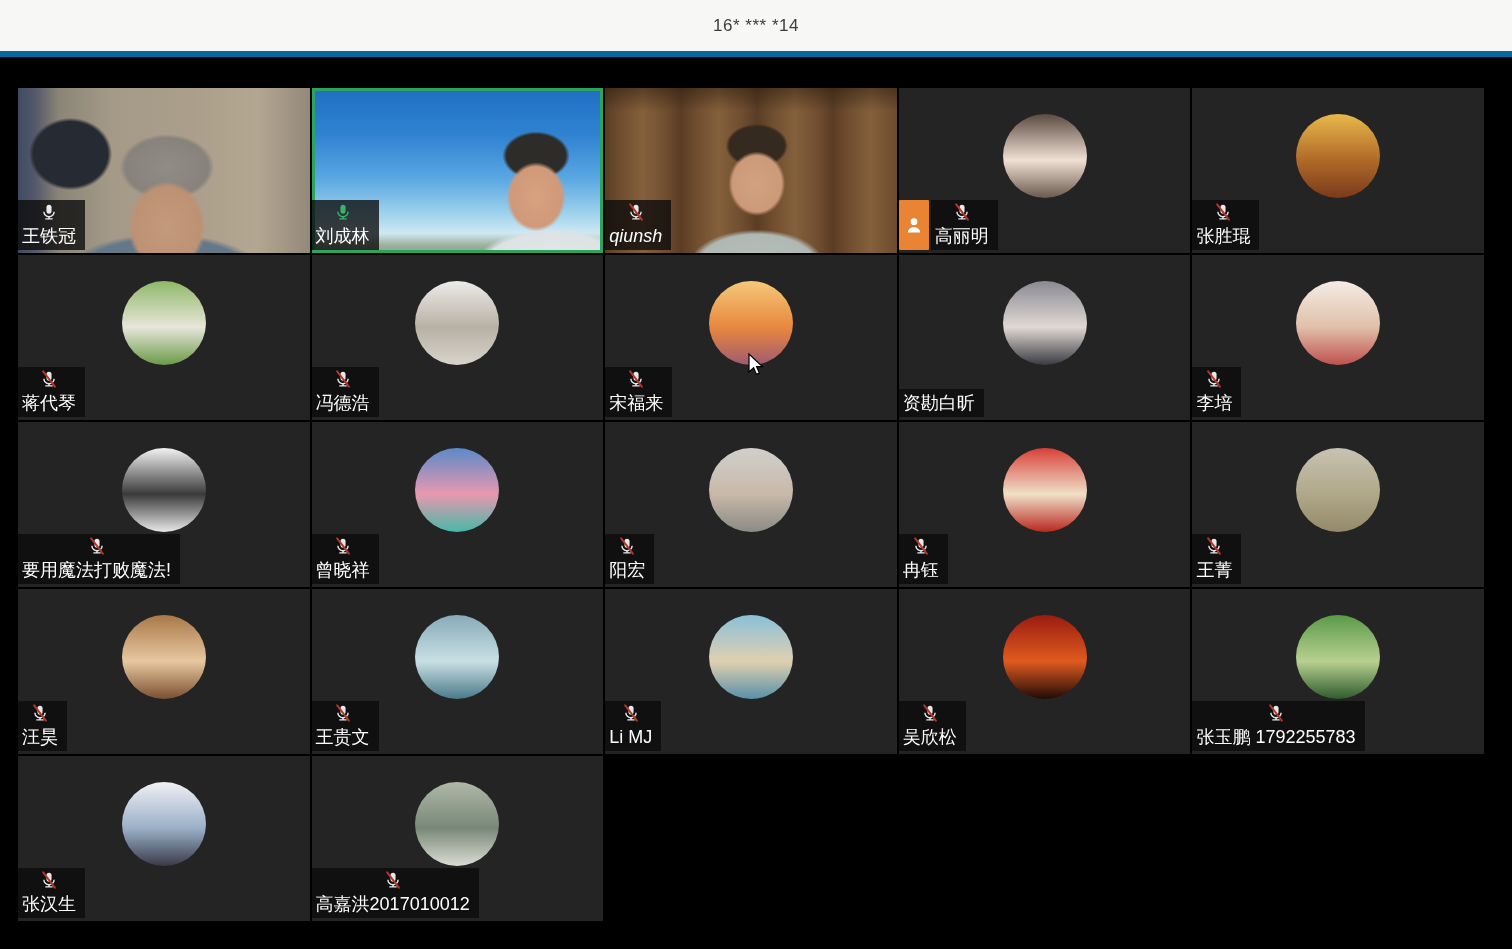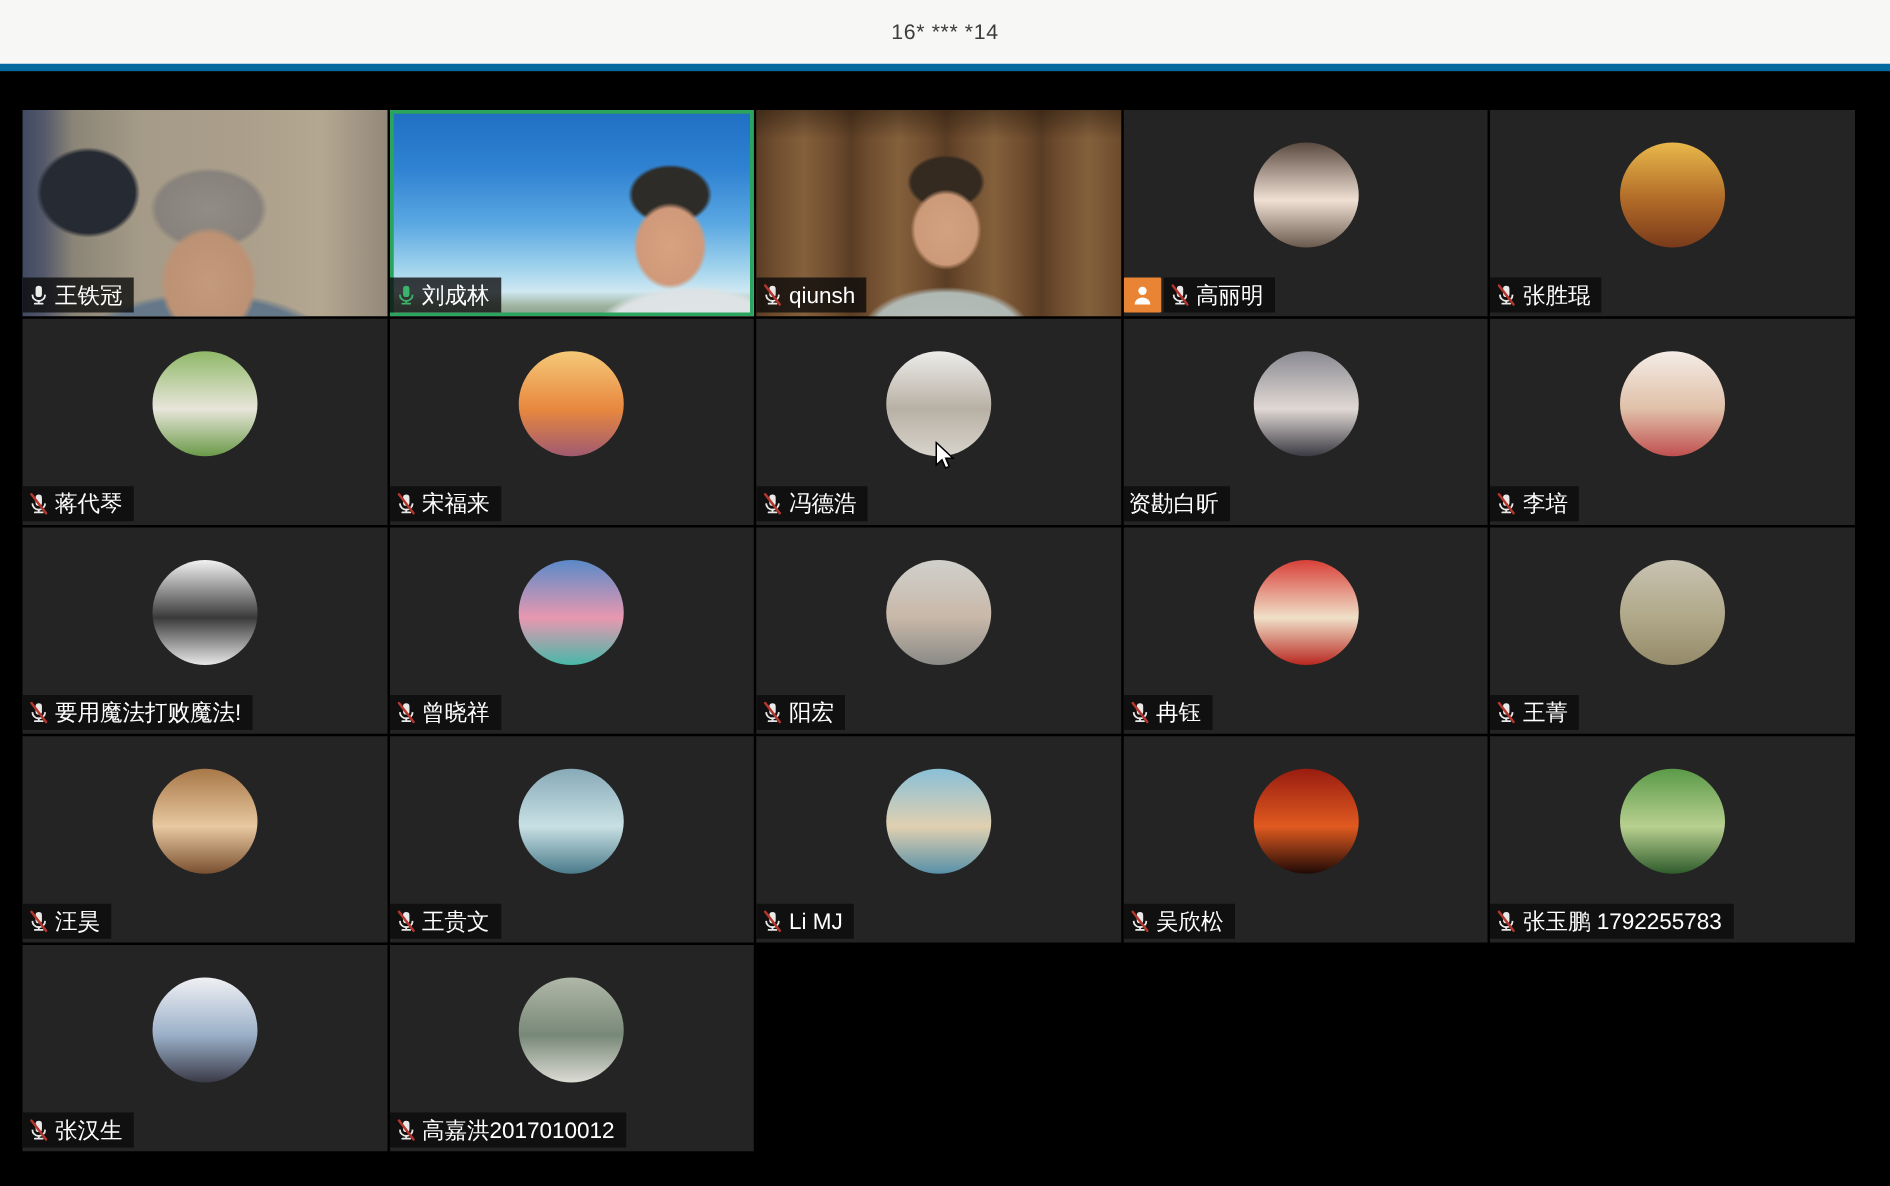--- a/index.html
+++ b/index.html
@@ -53,6 +53,7 @@
     display:flex;align-items:center;gap:4px;
     background:var(--label-bg,rgba(10,10,10,.78));
     padding:3px 9px 3px 4px;
+    flex-direction:column;
   }
   .pname{color:#fff;font-size:18px;line-height:22px;white-space:nowrap}
   .mic{width:18px;height:18px;flex:none}

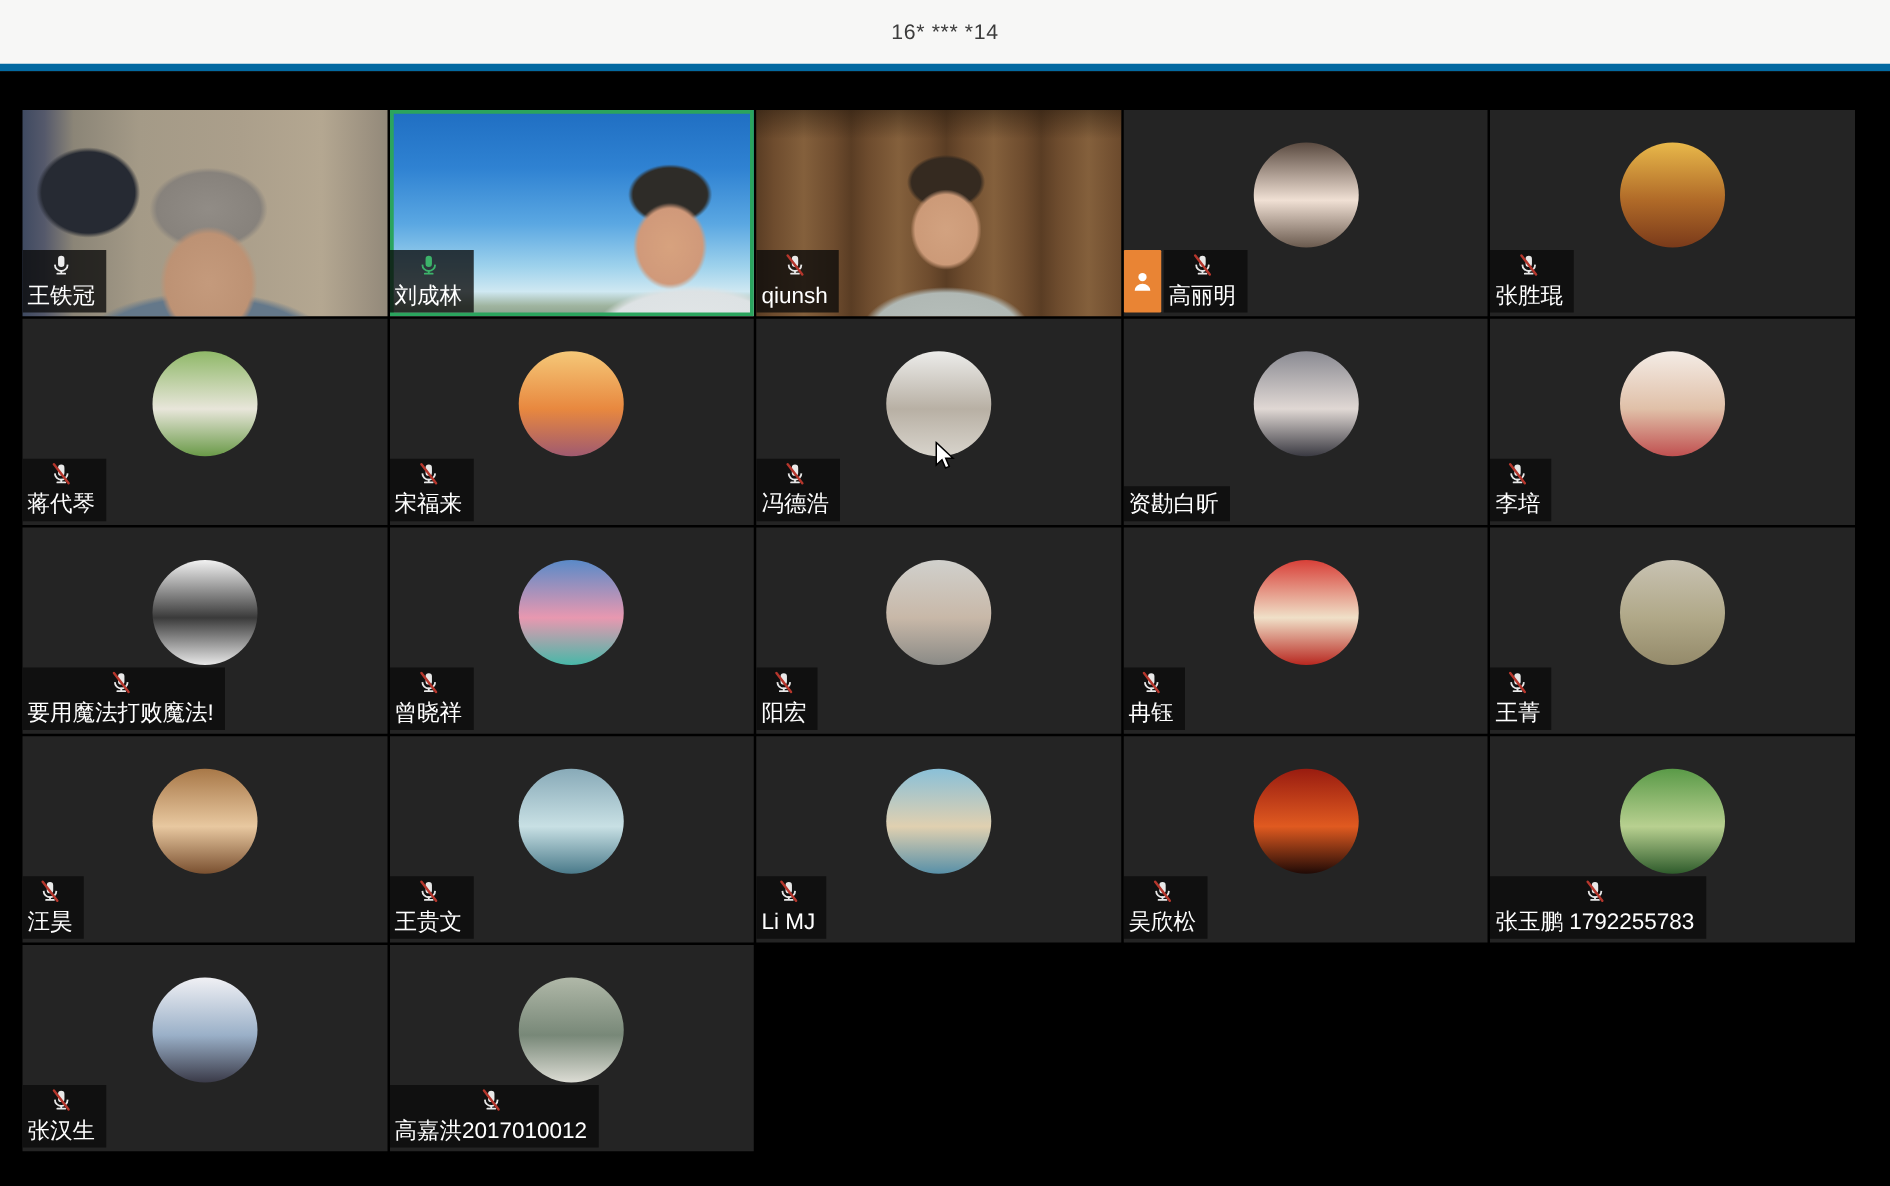--- a/index.html
+++ b/index.html
@@ -43,7 +43,7 @@
     radial-gradient(ellipse 53px 37px at 52% 35%, #352a20 0%, #352a20 52%, rgba(0,0,0,0) 59%),
     radial-gradient(ellipse 108px 58px at 52% 108%, #b7bfbb 0%, #b0b8b4 55%, rgba(0,0,0,0) 63%),
     linear-gradient(180deg, rgba(30,20,10,.45) 0%, rgba(30,20,10,0) 14%),
-    repeating-linear-gradient(90deg, #5a3d24 0px, #6e4c2e 14px, #84603c 38px, #6e4c2e 62px, #5a3d24 76px);}
+    repeating-linear-gradient(90deg, #5a3d24 0px, #6e4c2e 14px, #84603c 38px, #6e4c2e 62px, #5a3d24 76px); font-style: italic;}
   .plate-row{position:absolute;left:0;bottom:3px;display:flex;align-items:stretch}
   .badge{
     width:30px;display:flex;align-items:center;justify-content:center;

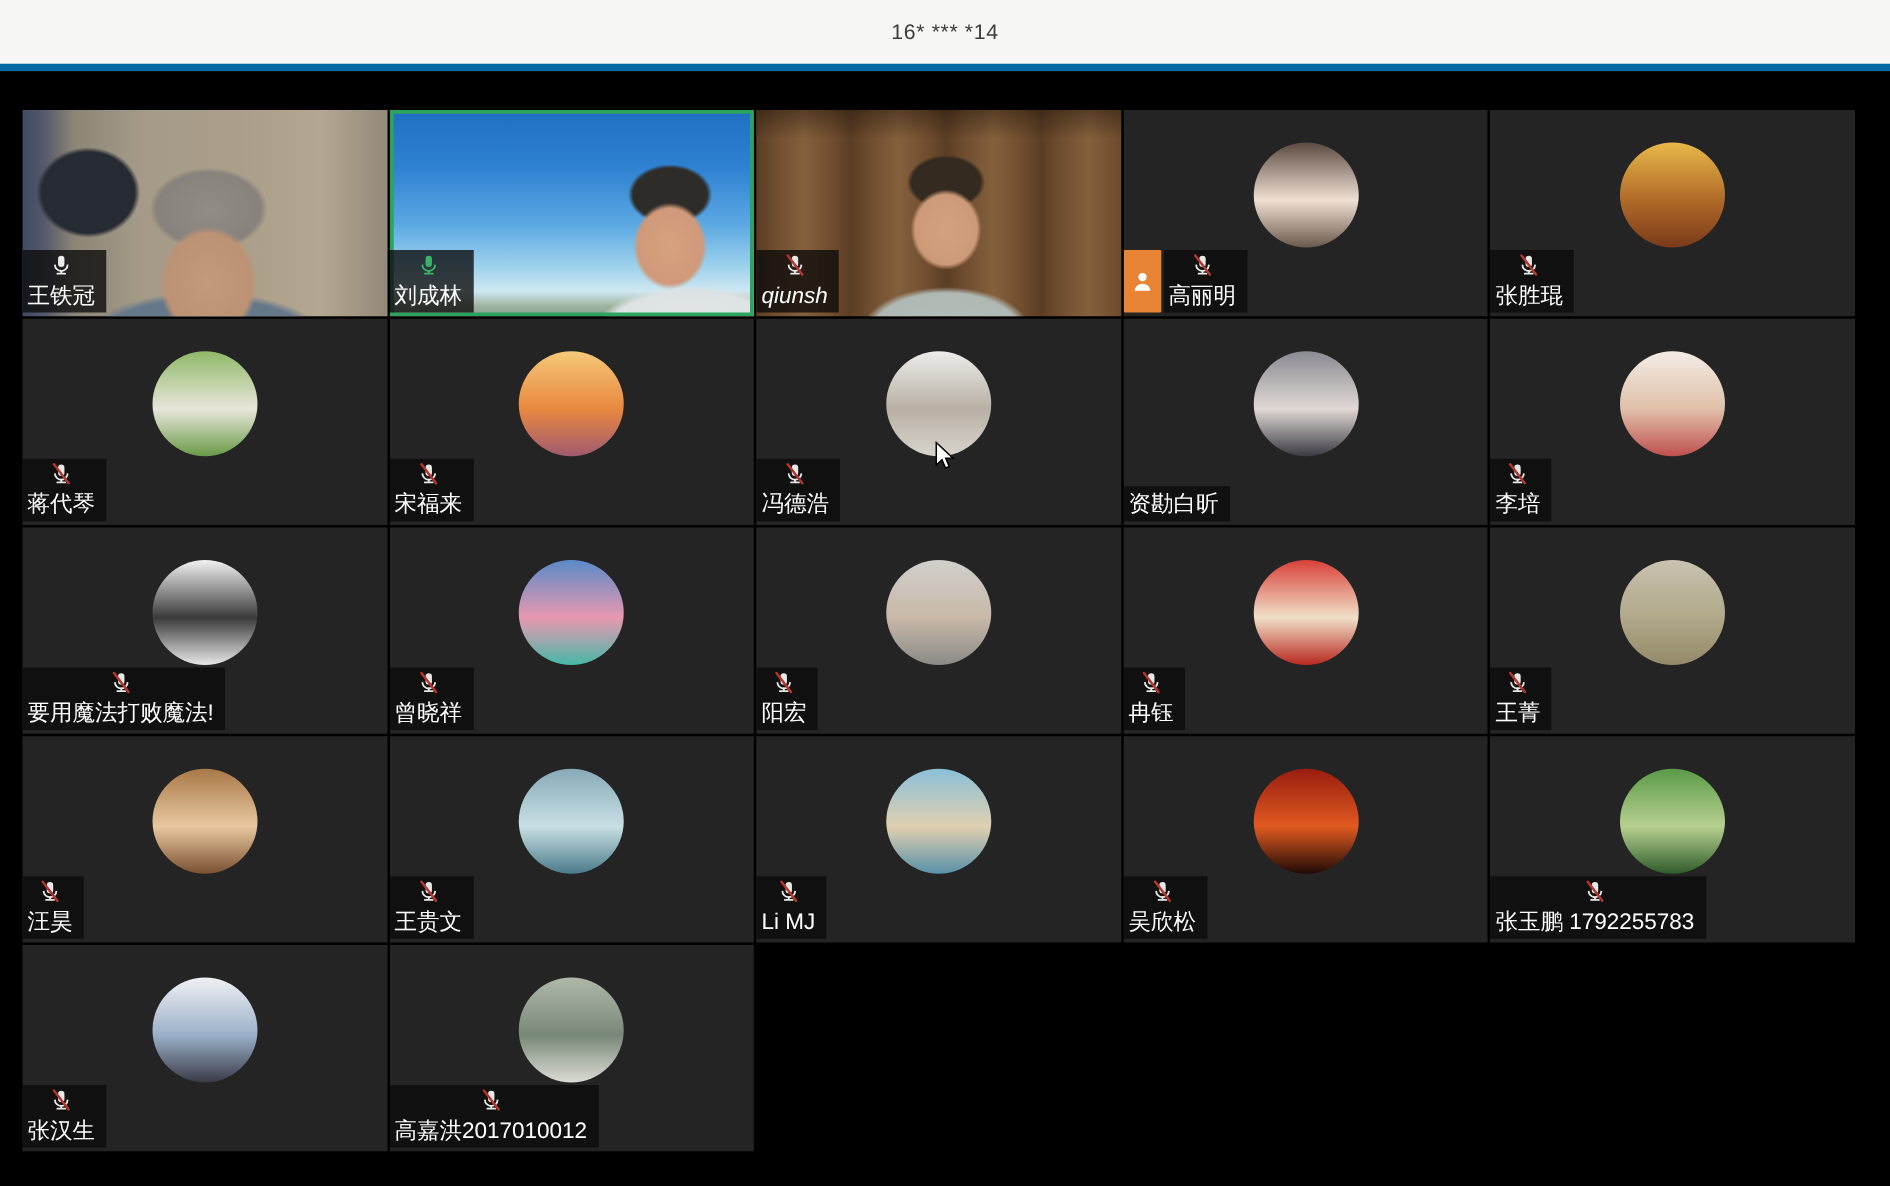--- a/index.html
+++ b/index.html
@@ -179,6 +179,23 @@
 
 
   <div class="tile">
+    <div class="avatar" style="background: linear-gradient(rgb(236, 236, 234) 0%, rgb(184, 176, 164) 55%, rgb(216, 212, 204) 100%);"></div>
+    <div class="plate-row">
+
+      <div class="plate">
+
+        <svg class="mic mic-muted" viewBox="0 0 24 24">
+          <rect x="8.6" y="2.2" width="6.8" height="12" rx="3.4" fill="currentColor"></rect>
+          <path d="M5.2,11.6 a6.8,6.8 0 0 0 13.6,0" fill="none" stroke="currentColor" stroke-width="1.9"></path>
+          <path d="M12,18.4 L12,21.2 M7.8,21.2 L16.2,21.2" stroke="currentColor" stroke-width="1.9" stroke-linecap="round"></path>
+          <line class="slash" x1="4.2" y1="1.8" x2="19.8" y2="22.2" stroke-width="2.6" stroke-linecap="round"></line>
+        </svg>
+        <span class="pname">冯德浩</span>
+      </div>
+    </div>
+  </div>
+
+  <div class="tile">
     <div class="avatar" style="background: linear-gradient(rgb(245, 200, 120) 0%, rgb(232, 136, 63) 55%, rgb(160, 90, 112) 100%);"></div>
     <div class="plate-row">
 
@@ -191,23 +208,6 @@
           <line class="slash" x1="4.2" y1="1.8" x2="19.8" y2="22.2" stroke-width="2.6" stroke-linecap="round"></line>
         </svg>
         <span class="pname">宋福来</span>
-      </div>
-    </div>
-  </div>
-
-  <div class="tile">
-    <div class="avatar" style="background: linear-gradient(rgb(236, 236, 234) 0%, rgb(184, 176, 164) 55%, rgb(216, 212, 204) 100%);"></div>
-    <div class="plate-row">
-
-      <div class="plate">
-
-        <svg class="mic mic-muted" viewBox="0 0 24 24">
-          <rect x="8.6" y="2.2" width="6.8" height="12" rx="3.4" fill="currentColor"></rect>
-          <path d="M5.2,11.6 a6.8,6.8 0 0 0 13.6,0" fill="none" stroke="currentColor" stroke-width="1.9"></path>
-          <path d="M12,18.4 L12,21.2 M7.8,21.2 L16.2,21.2" stroke="currentColor" stroke-width="1.9" stroke-linecap="round"></path>
-          <line class="slash" x1="4.2" y1="1.8" x2="19.8" y2="22.2" stroke-width="2.6" stroke-linecap="round"></line>
-        </svg>
-        <span class="pname">冯德浩</span>
       </div>
     </div>
   </div>

